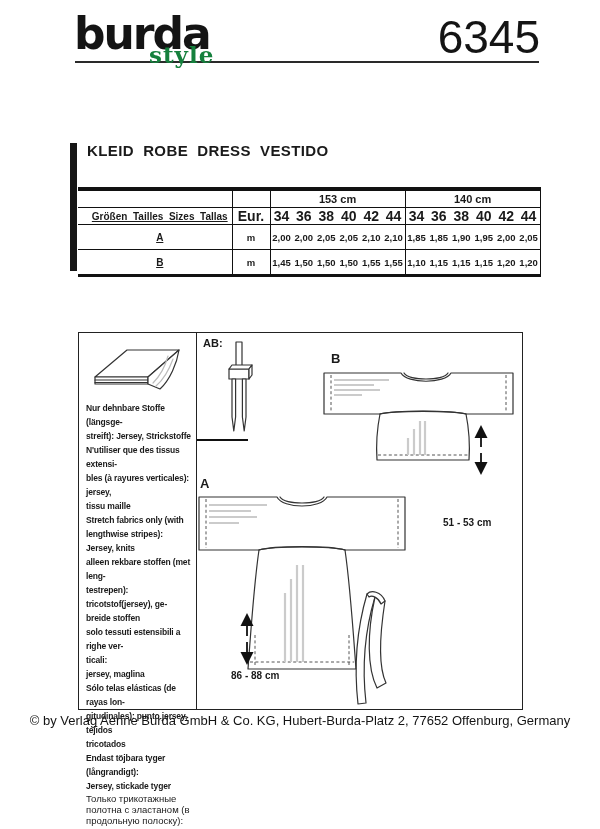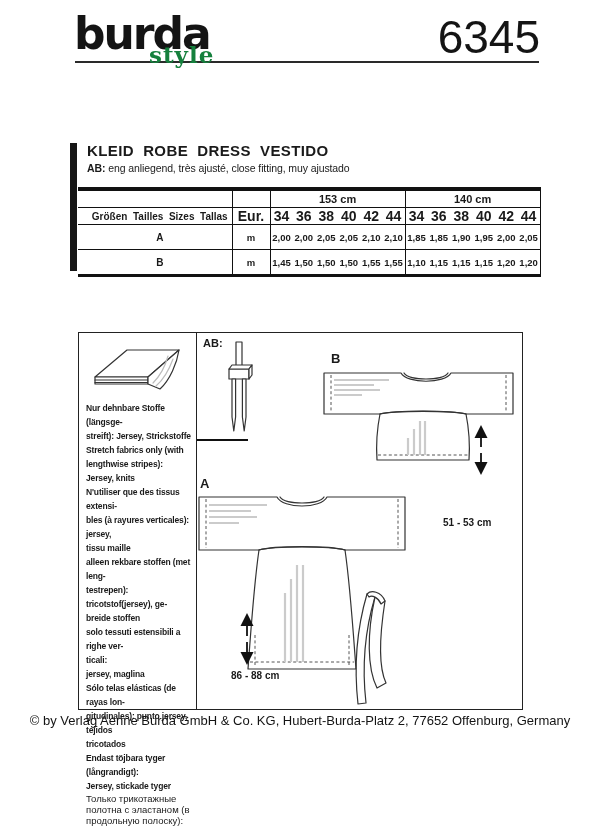--- a/index.html
+++ b/index.html
@@ -83,7 +83,6 @@
 
   <div class="title-bar"></div>
   <div class="title">KLEID  ROBE  DRESS  VESTIDO</div>
-  <div class="subtitle"><b>AB:</b><span> eng anliegend, très ajusté, close fitting, muy ajustado</span></div>
 
   <table class="yardage">
     <colgroup>

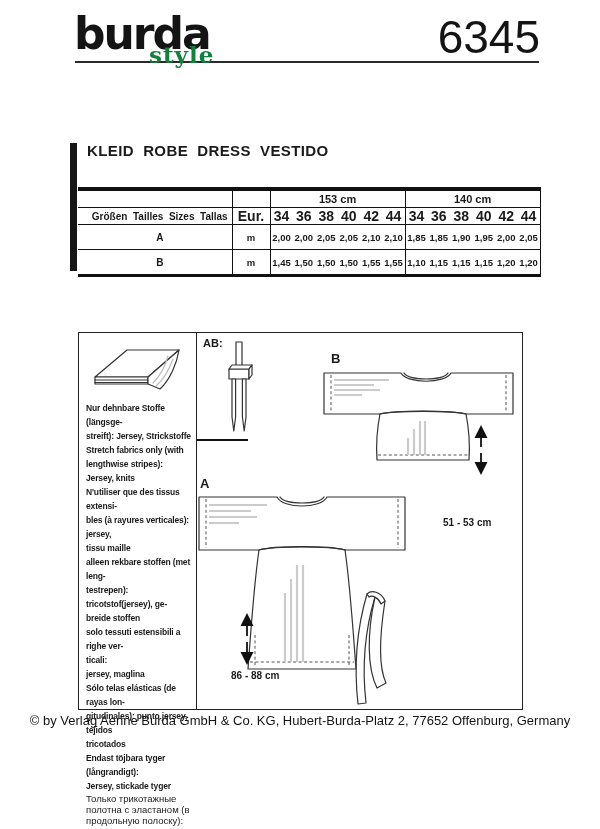--- a/index.html
+++ b/index.html
@@ -31,7 +31,7 @@
   .r2 th{height:15px;font-size:14px;}
   .rv td{height:24px;font-size:9.5px;}
   .lab{text-align:right;padding-left:10px !important;font-size:10px !important;
-    white-space:pre;}
+    white-space:pre;text-decoration:underline;}
   .bl{border-left:1.5px solid #111;}
   .br{border-right:1.5px solid #111;}
   .hb{border-bottom:1px solid #111;}

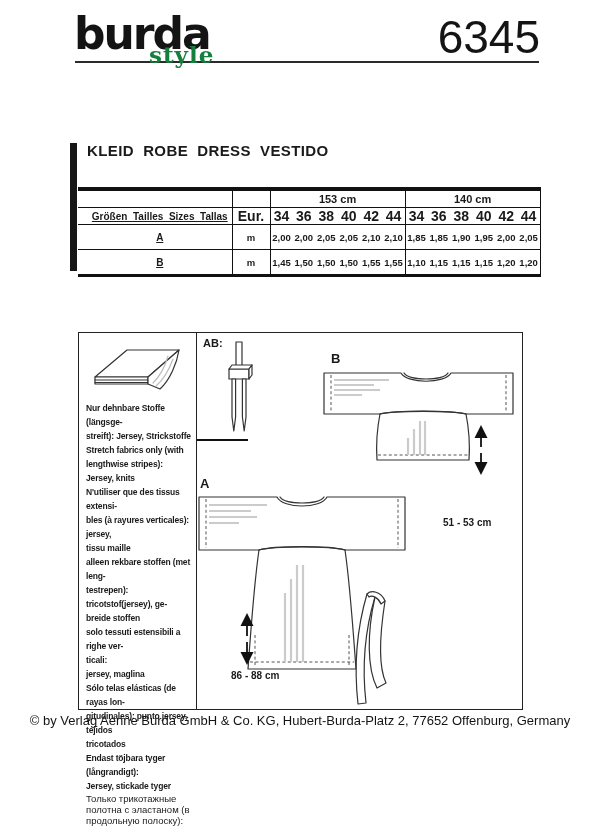--- a/index.html
+++ b/index.html
@@ -162,11 +162,11 @@
       </div>
       <p class="para mb18">Nur dehnbare Stoffe (längsge-
 streift): Jersey, Strickstoffe</p>
-      <p class="para mb21">Stretch fabrics only (with
-lengthwise stripes): Jersey, knits</p>
       <p class="para mb9">N'utiliser que des tissus extensi-
 bles (à rayures verticales): jersey,
 tissu maille</p>
+      <p class="para mb21">Stretch fabrics only (with
+lengthwise stripes): Jersey, knits</p>
       <p class="para mb10">alleen rekbare stoffen (met leng-
 testrepen): tricotstof(jersey), ge-
 breide stoffen</p>

